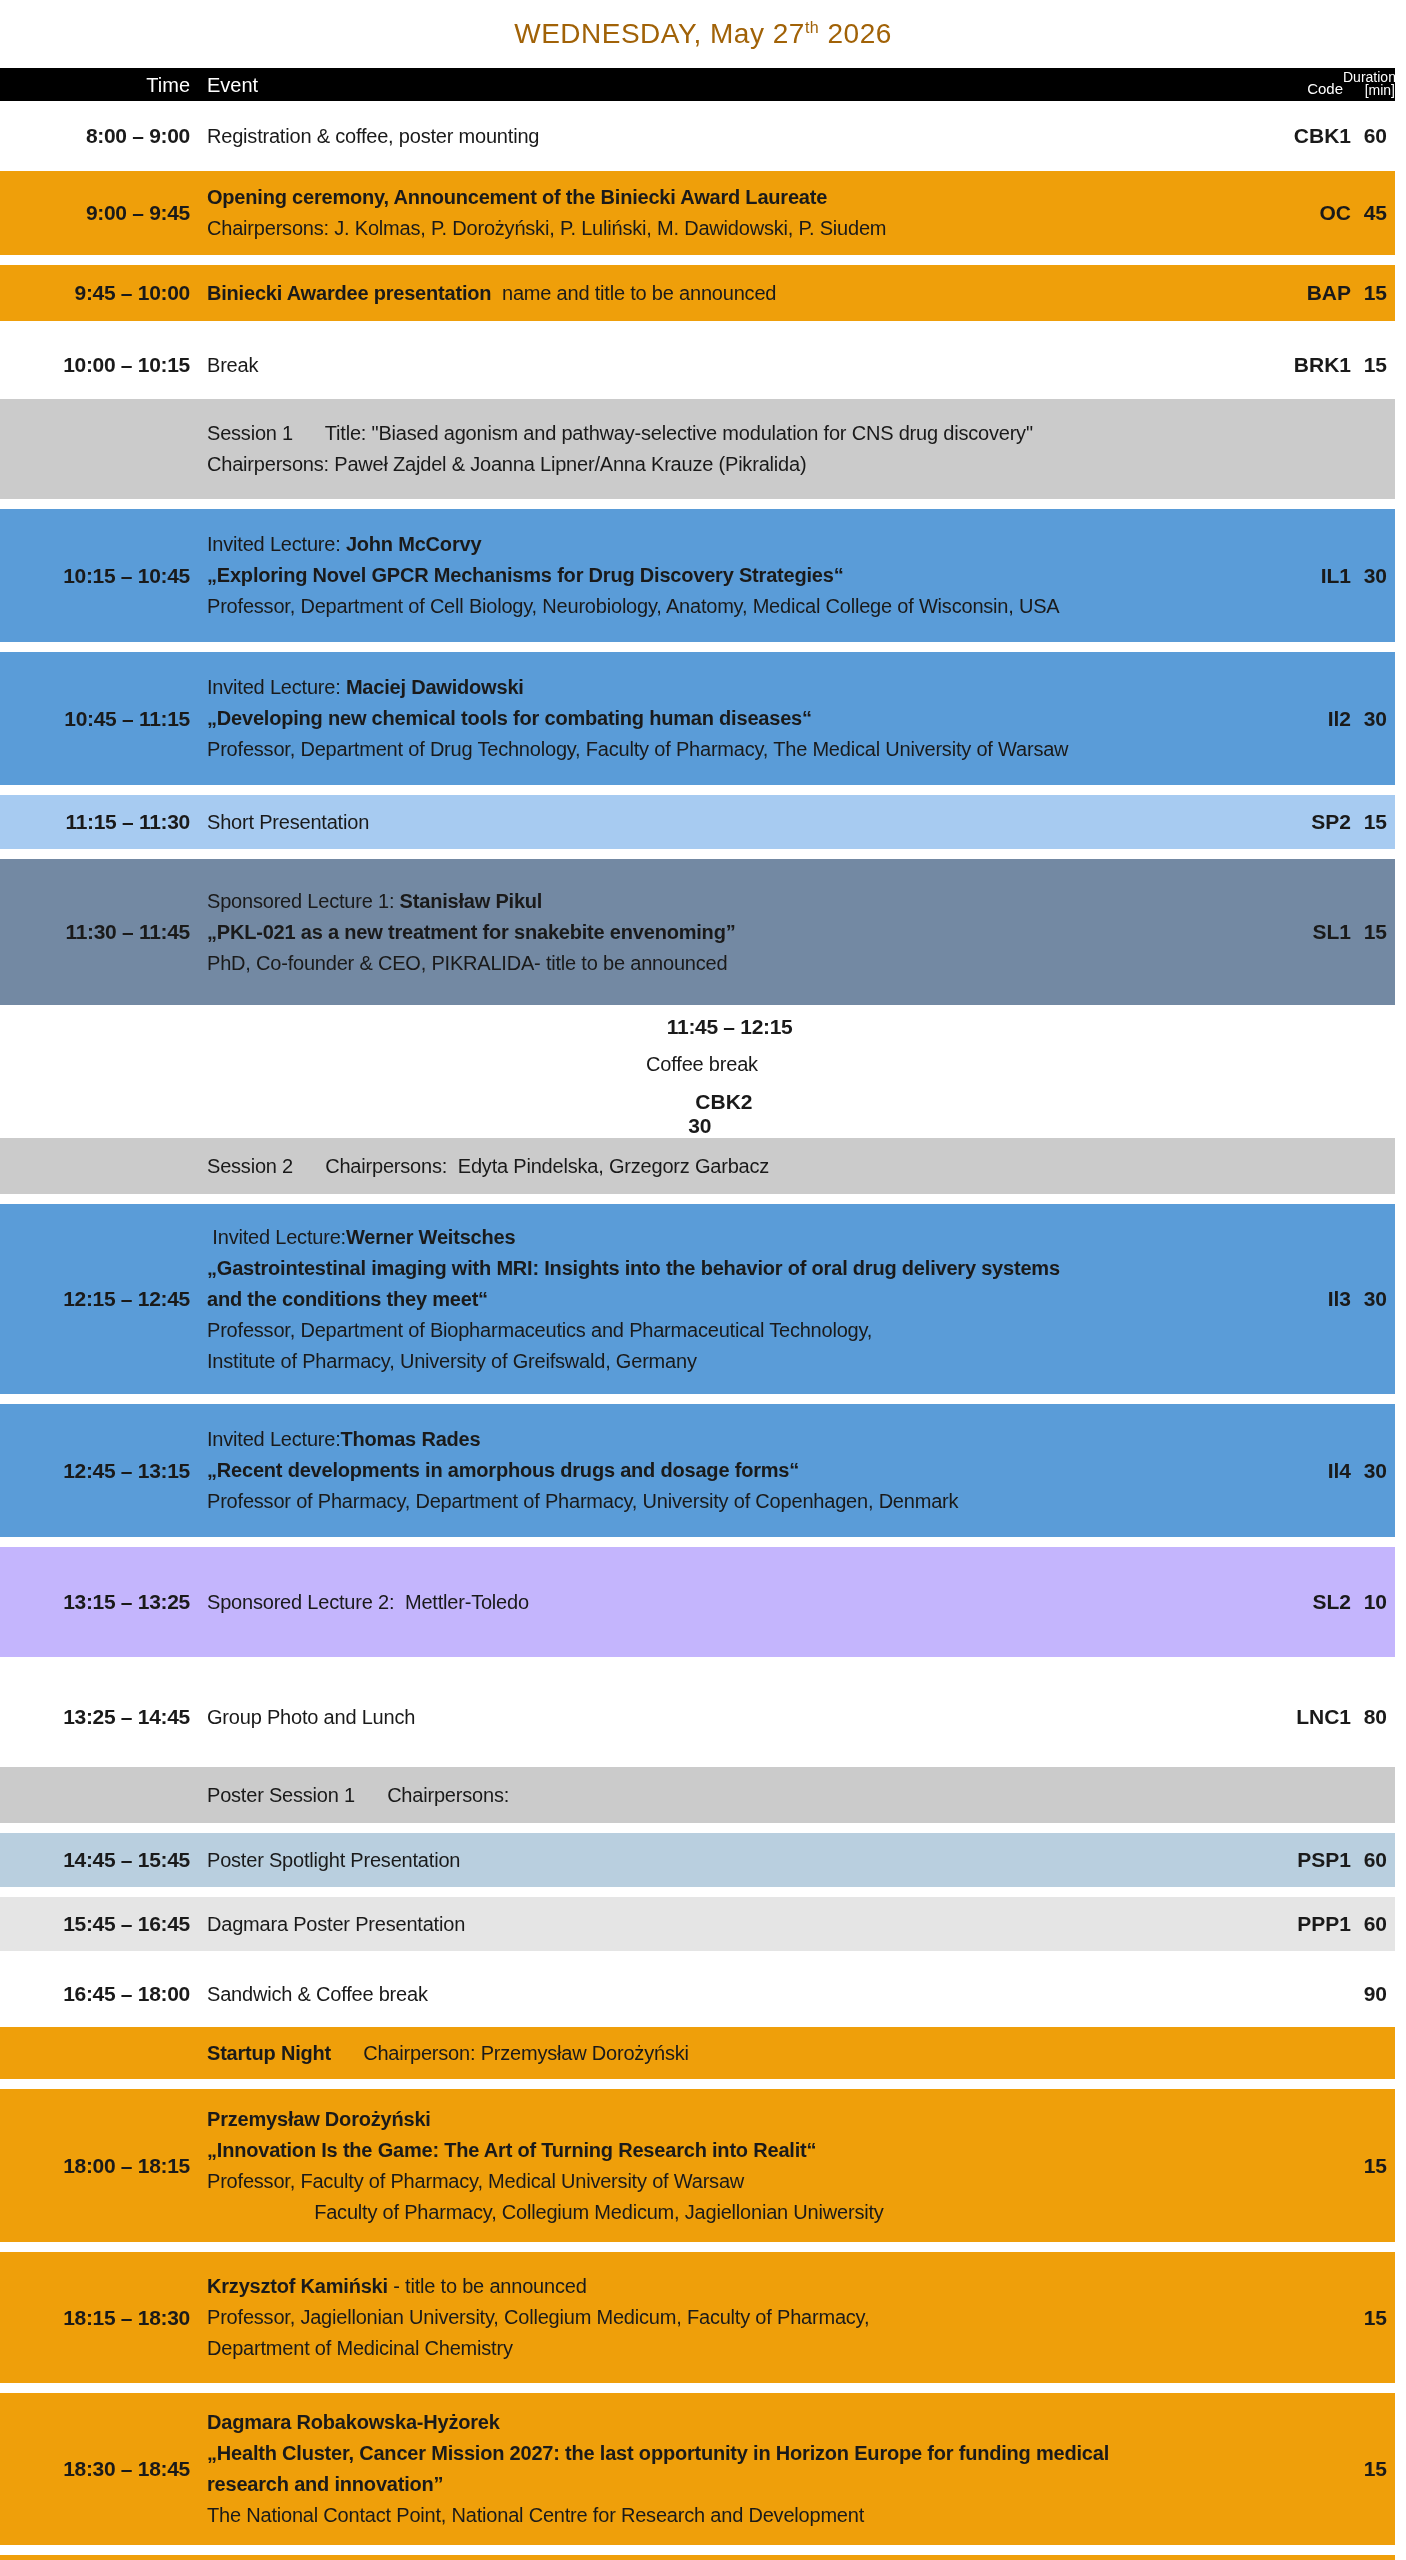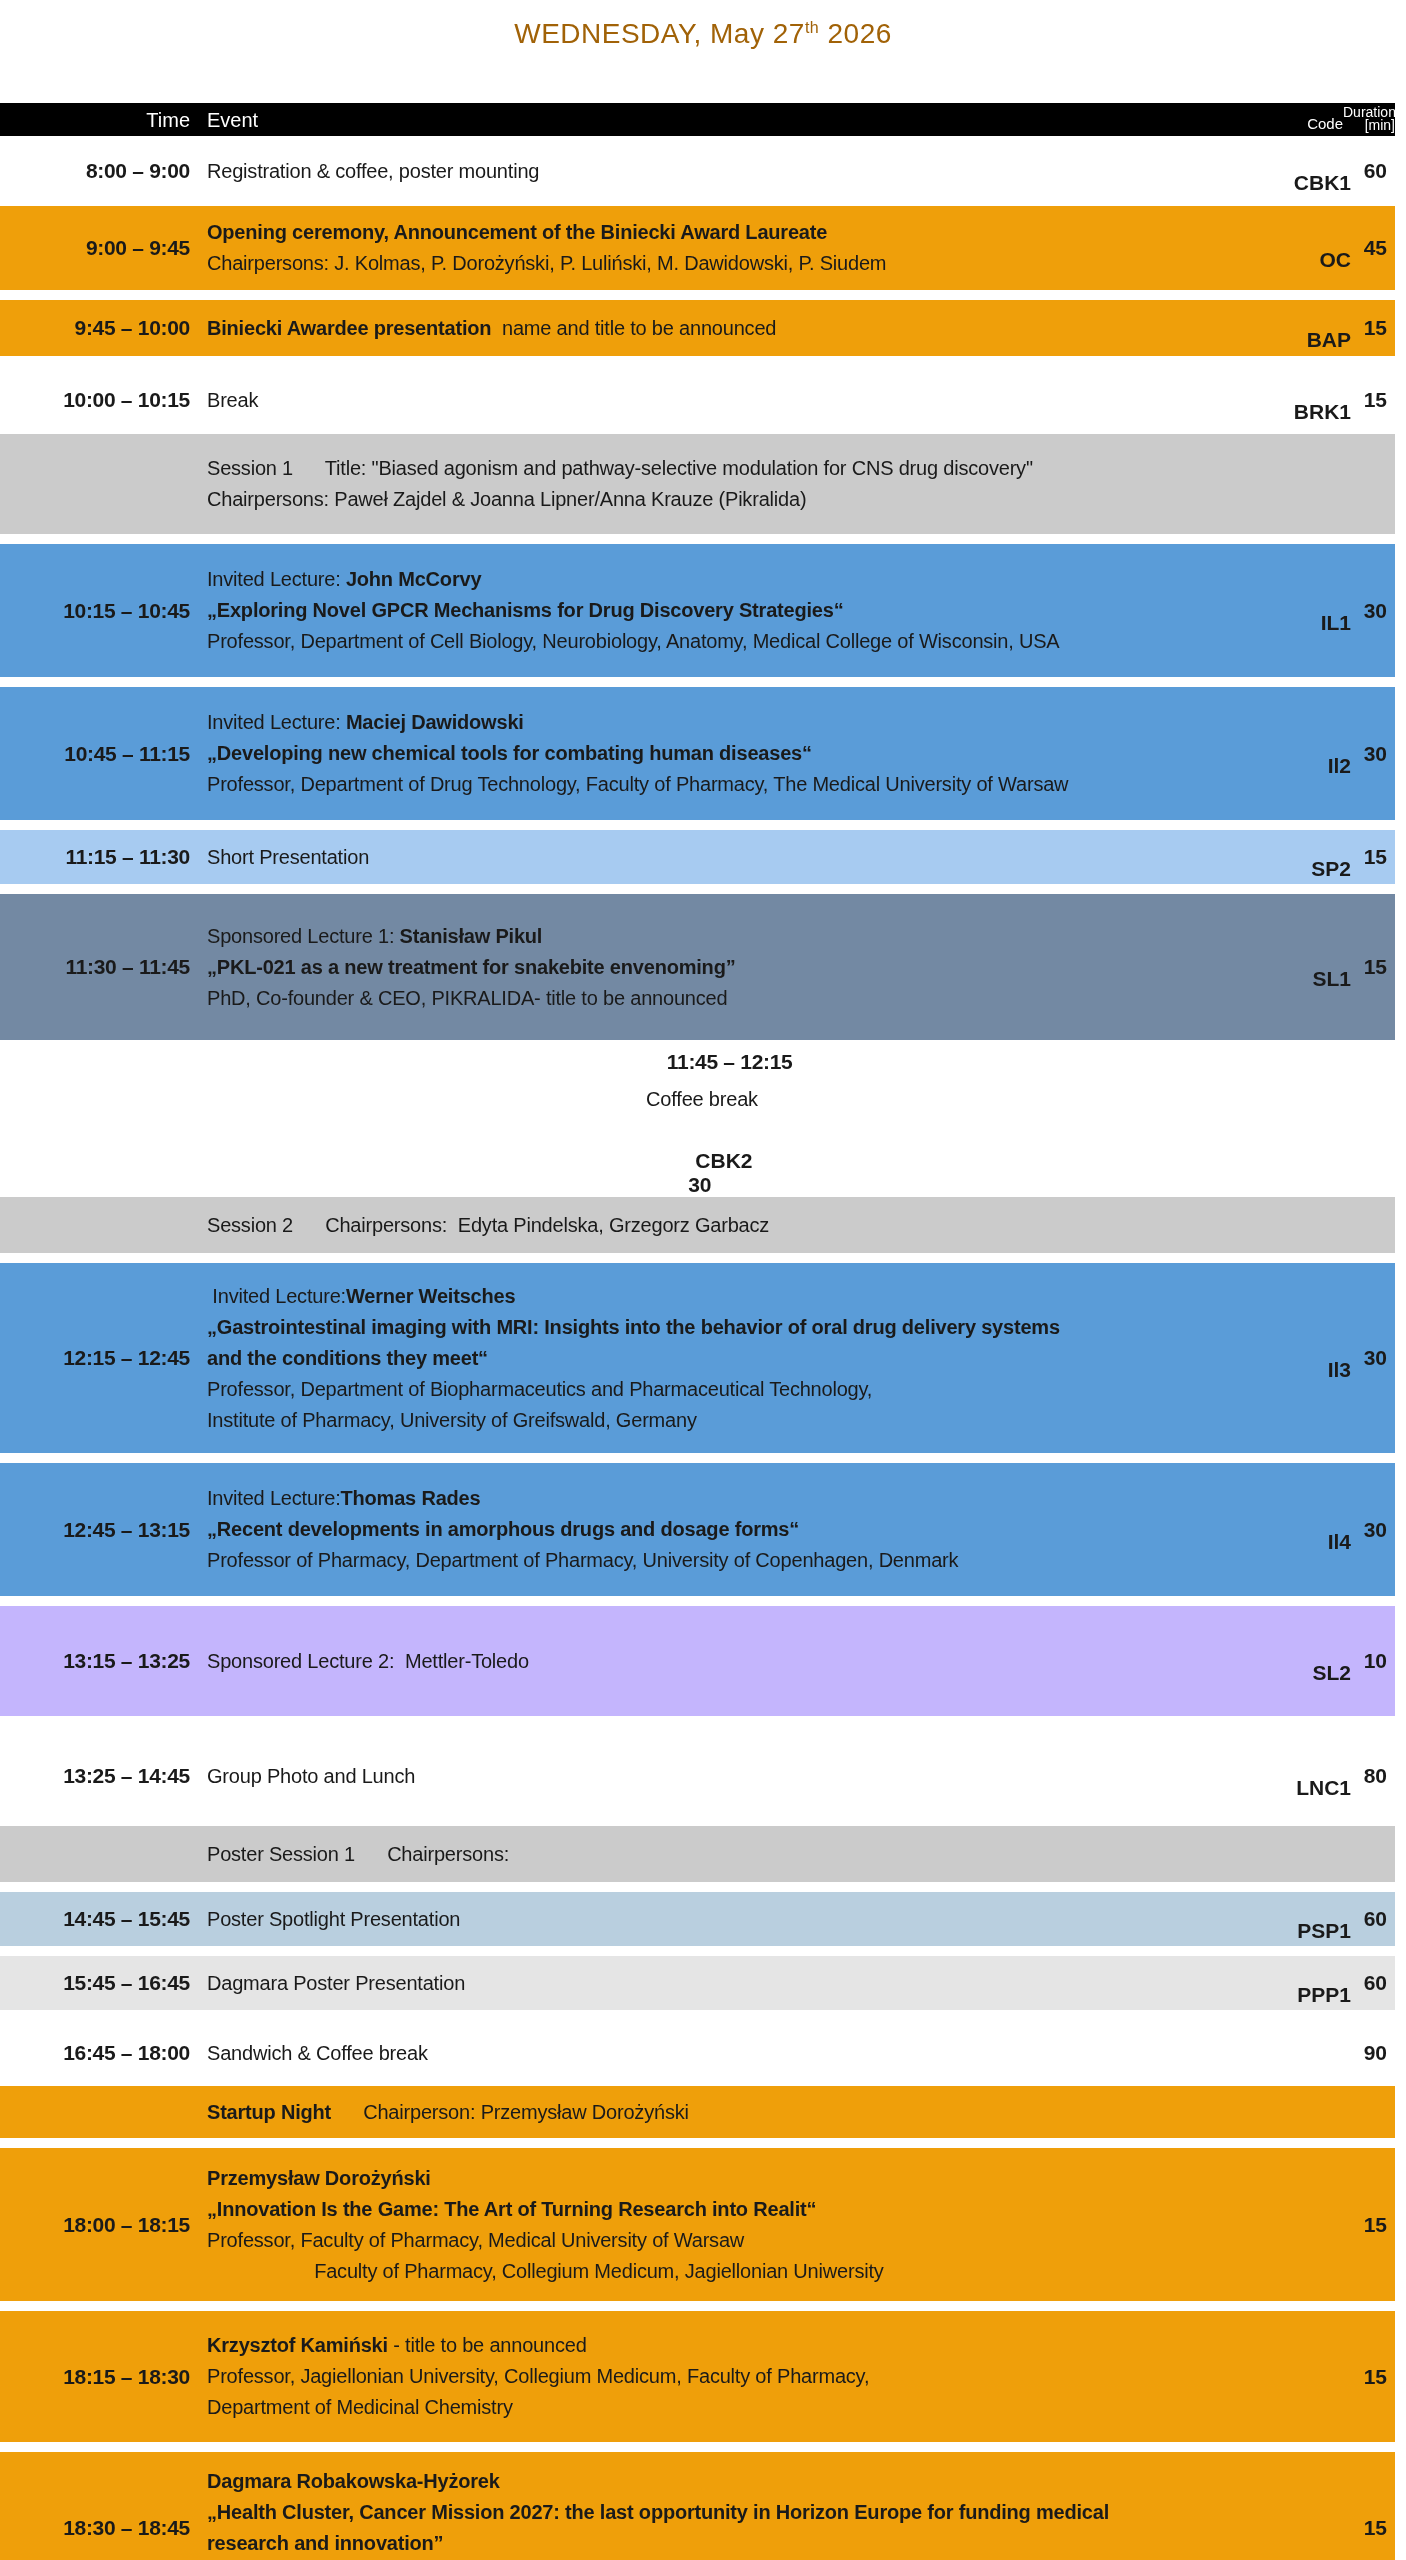--- a/index.html
+++ b/index.html
@@ -19,7 +19,6 @@
     background:#000;color:#fff;
     height:33px;margin-right:11px;box-sizing:border-box;
     padding-bottom:4px;
-    margin-top:35px;
   }
   .hb-time{width:190px;text-align:right;font-size:20px;}
   .hb-event{flex:1;padding-left:17px;font-size:20px;}

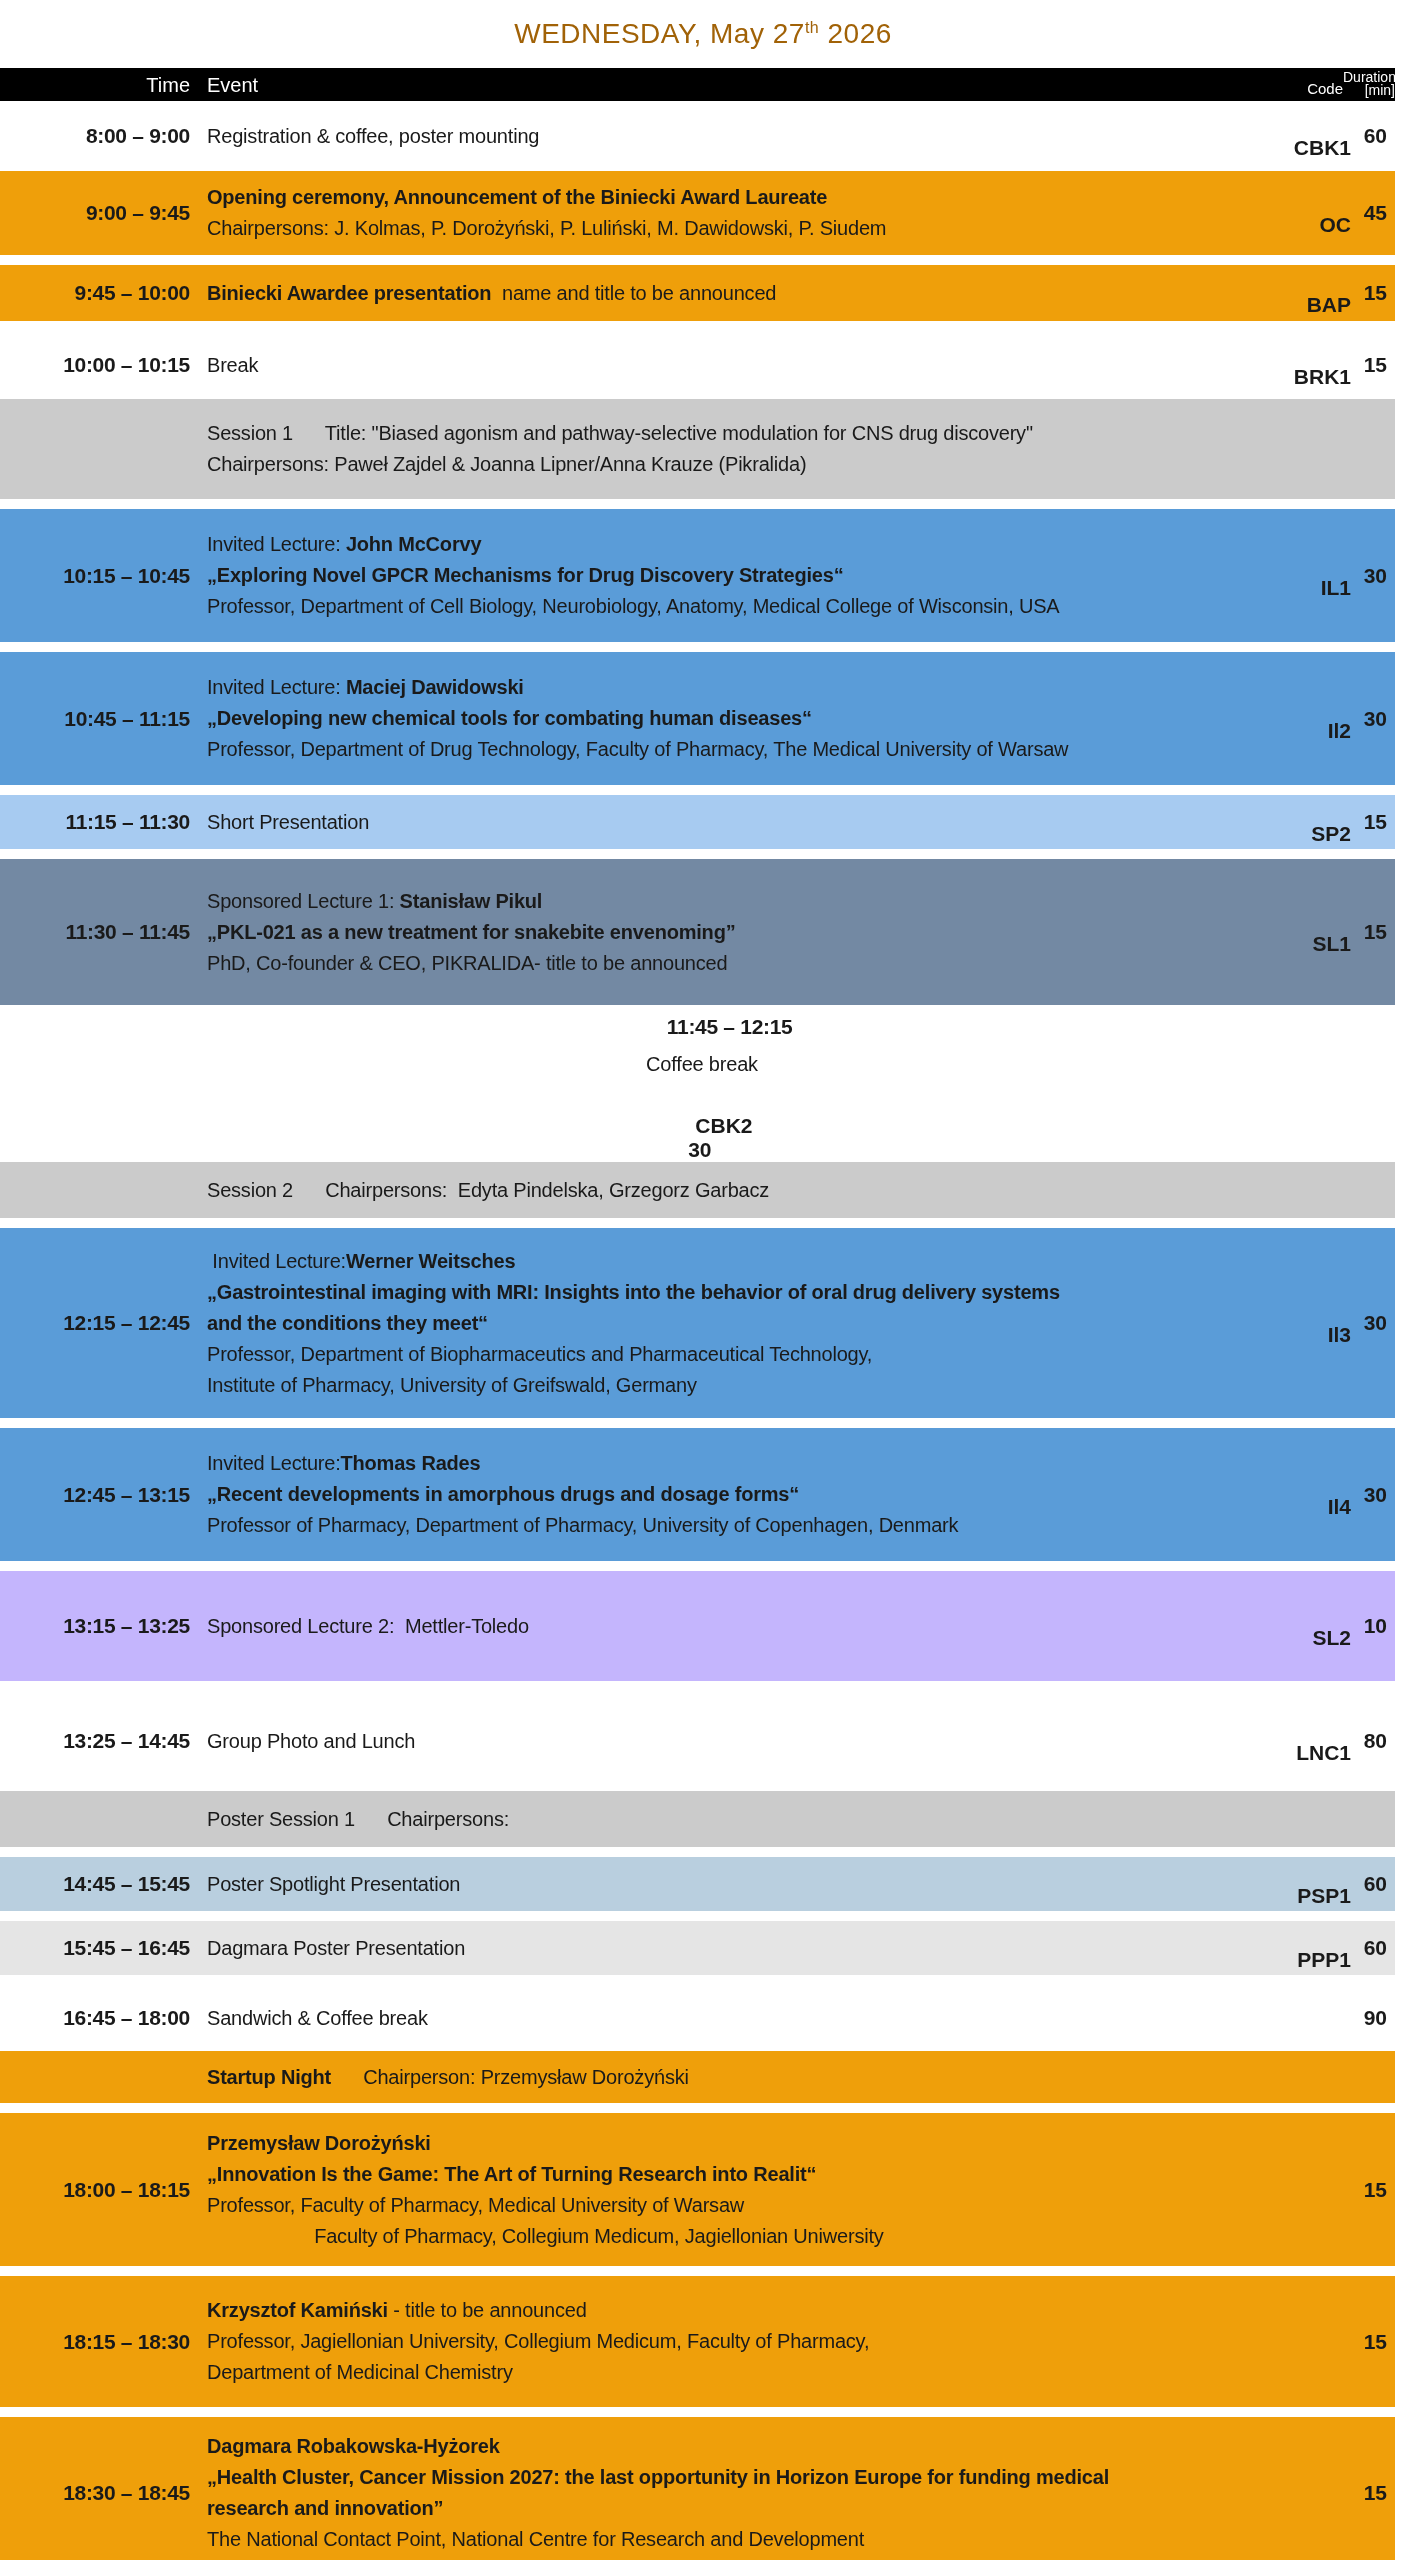--- a/index.html
+++ b/index.html
@@ -41,7 +41,7 @@
   }
   .cell.event .line{white-space:pre-wrap;}
   .cell.event .b{font-weight:bold;}
-  .cell.code{width:110px;text-align:right;font-weight:bold;font-size:21px;margin-top:24px;}
+  .cell.code{width:110px;text-align:right;font-weight:bold;font-size:21px;}
   .cell.dur{width:44px;text-align:right;font-weight:bold;font-size:21px;padding-right:8px;}
 </style>
 </head>

